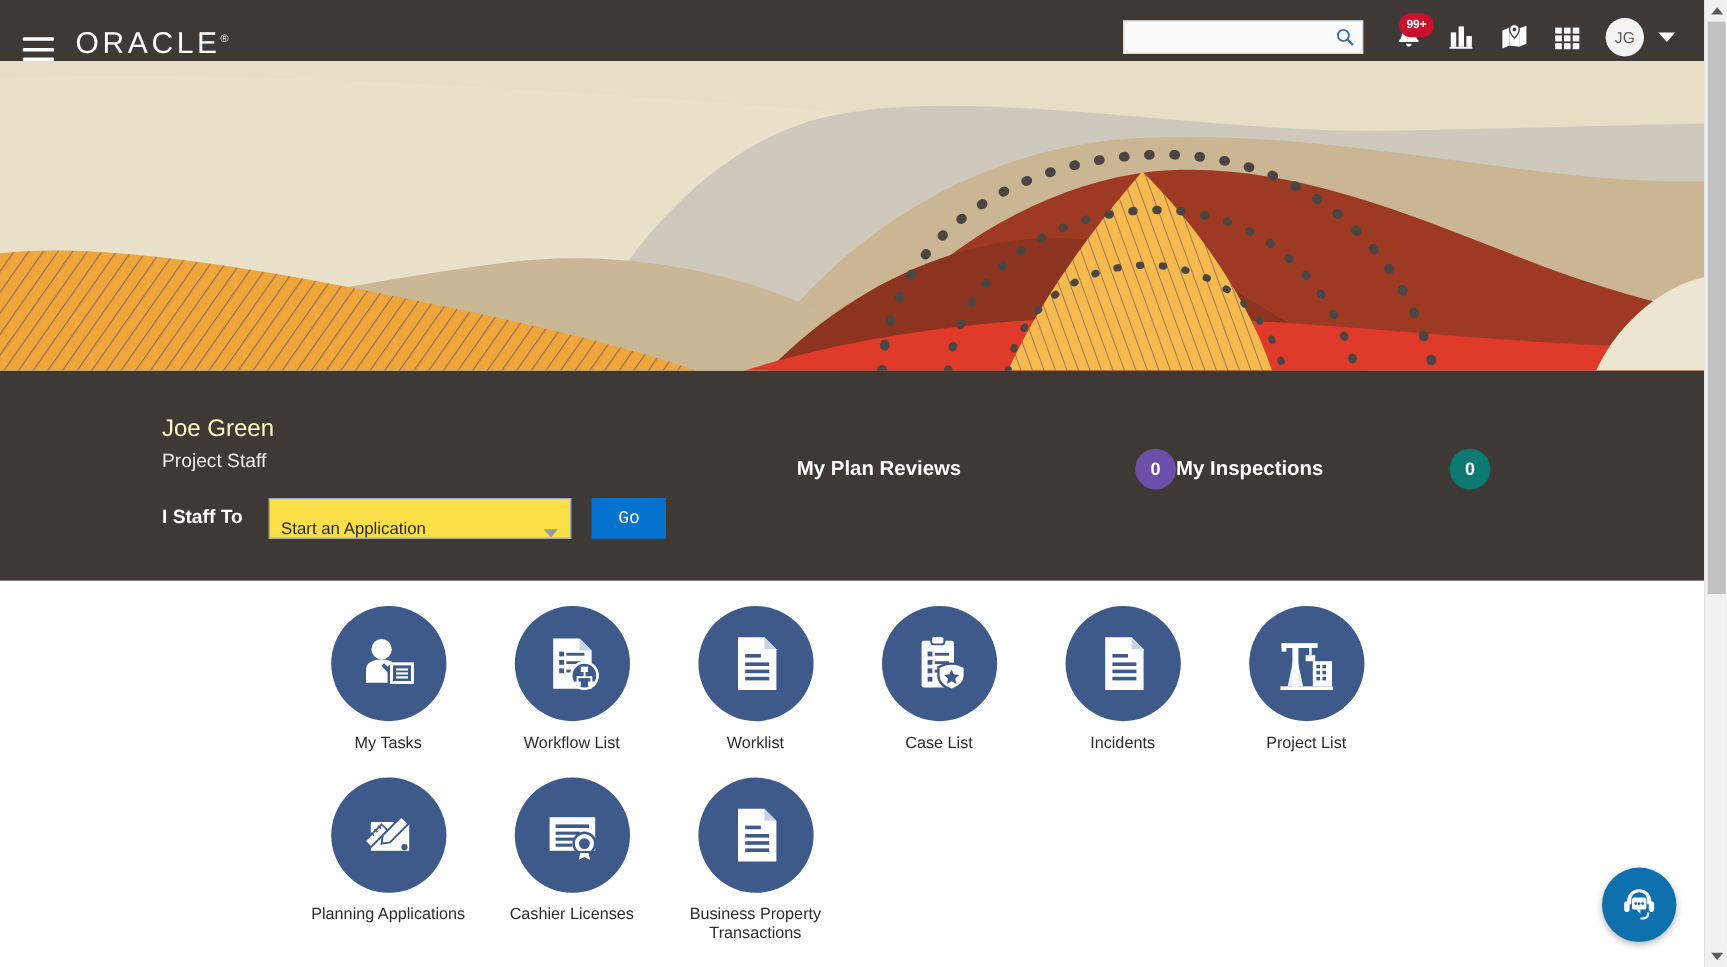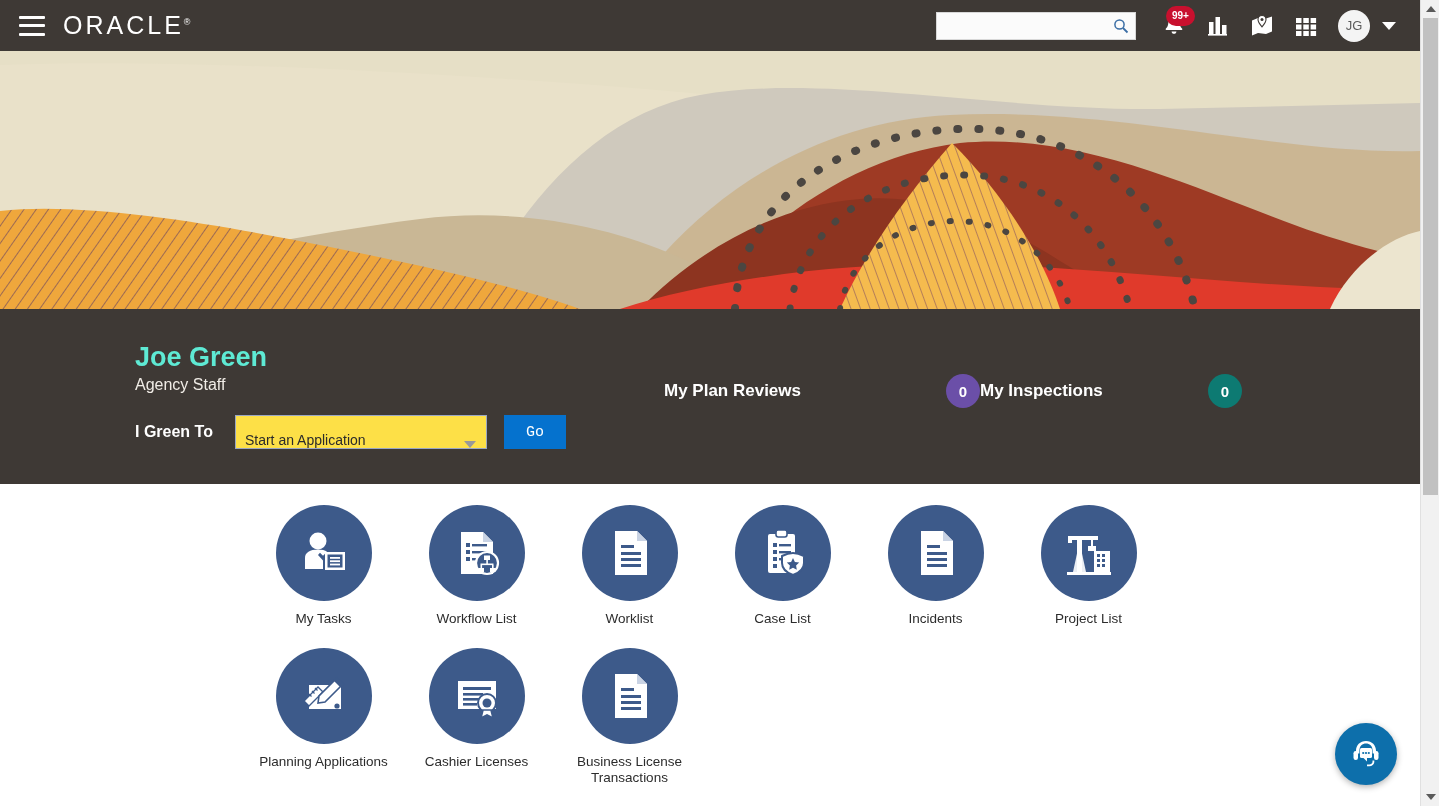--- a/index.html
+++ b/index.html
@@ -13,7 +13,7 @@
   
   .global-header {
     position: absolute; top: 0; left: 0; width: 1420px; height: 51px;
-    background: #3e3935; display: flex; align-items: center;
+    background: #3e3935; display: flex; align-items: flex-end;
   }
   .hamburger {
     width: 26px; height: 20px; margin-left: 19px; margin-right: 18px;

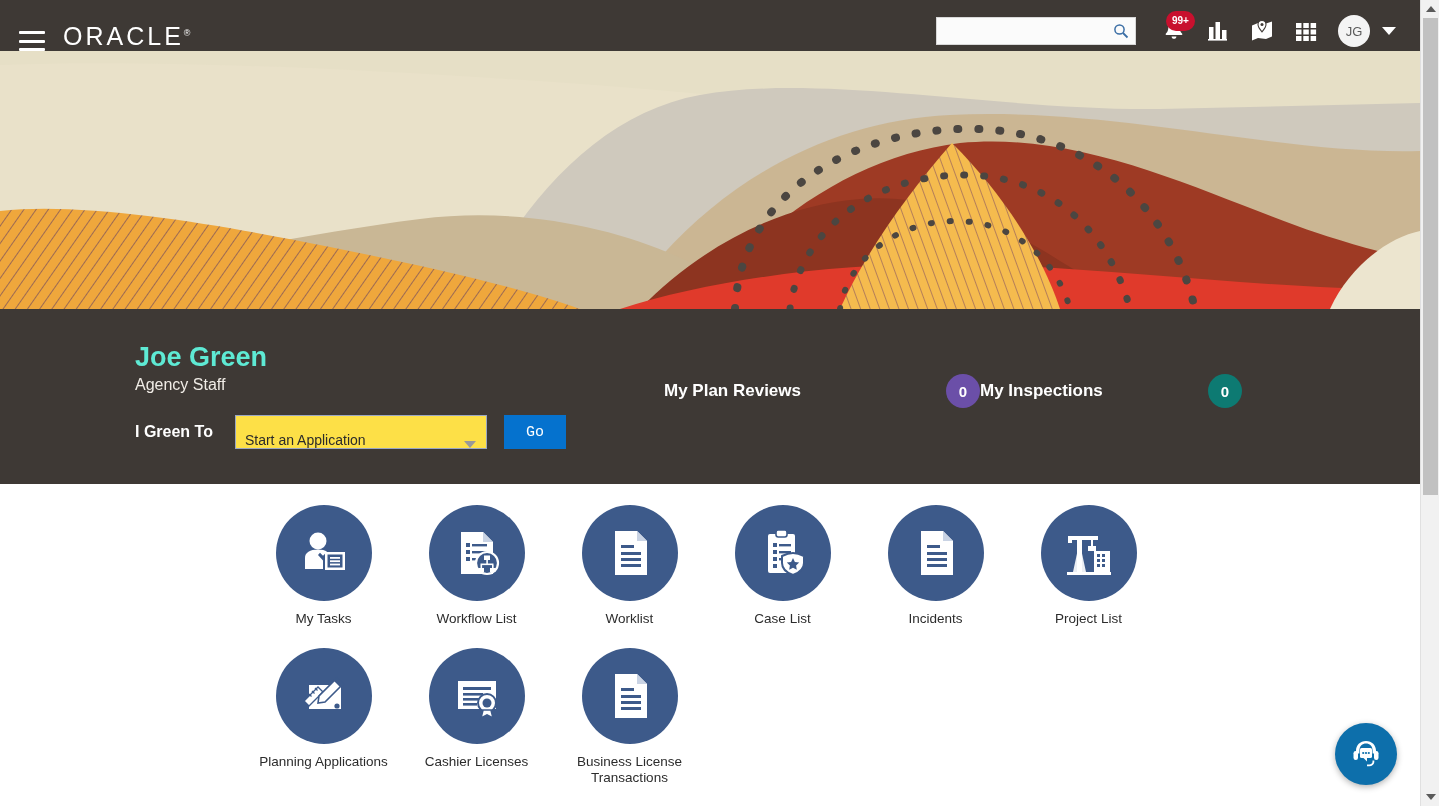--- a/index.html
+++ b/index.html
@@ -72,7 +72,7 @@
     background: #3e3935;
   }
   .user-block { position: absolute; left: 135px; top: 32px; }
-  .user-name { color: #5eead4; font-size: 27px; font-weight: 700; line-height: 33px; }
+  .user-name { color: #fef9c3; font-size: 20px; font-weight: 400; line-height: 33px; }
   .user-role { color: #f0ece6; font-size: 16px; margin-top: 2px; }
   .iwantto-row { position: absolute; left: 135px; top: 106px; display: flex; align-items: center; }
   .iwantto-label { color: #fff; font-size: 16px; font-weight: bold; margin-right: 22px; }

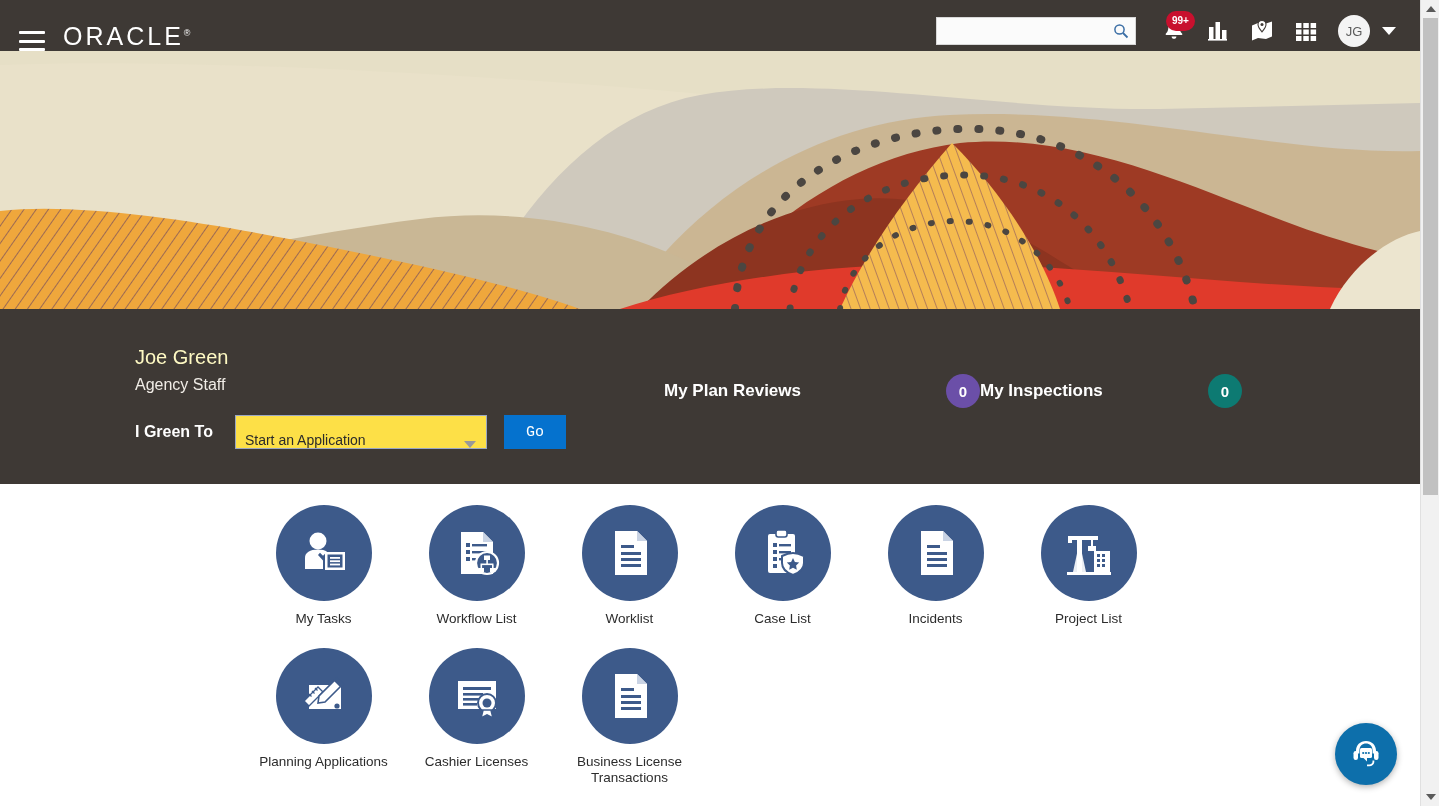--- a/index.html
+++ b/index.html
@@ -269,7 +269,7 @@
   <div class="info-strip">
     <div class="user-block">
       <div class="user-name">Joe Green</div>
-      <div class="user-role">Agency Staff</div>
+      <div class="user-role">Project Staff</div>
     </div>
 
     <div class="iwantto-row">

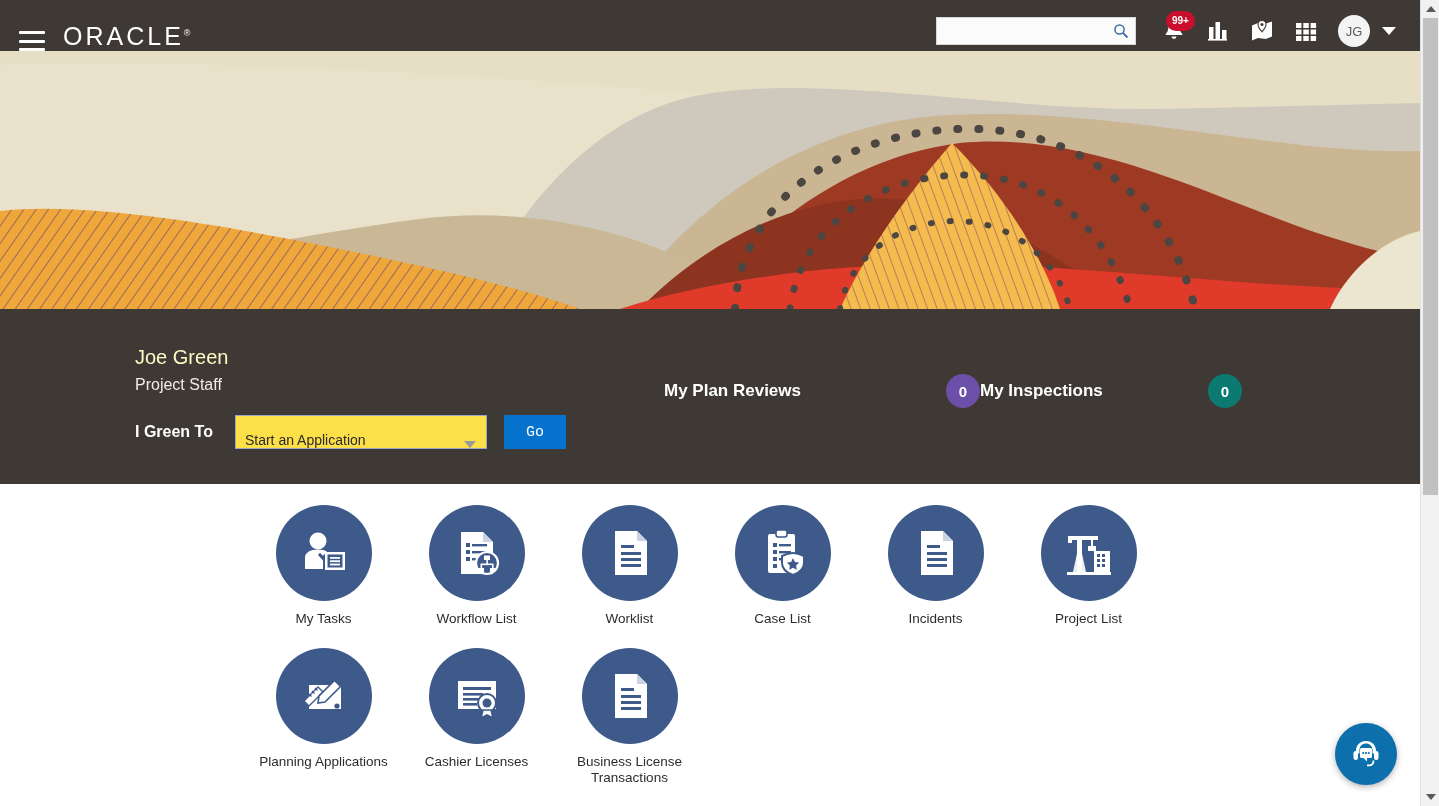--- a/index.html
+++ b/index.html
@@ -273,7 +273,7 @@
     </div>
 
     <div class="iwantto-row">
-      <div class="iwantto-label">I Green To</div>
+      <div class="iwantto-label">I Staff To</div>
       <div class="select-wrap">
         <span class="sel-text">Start an Application</span>
         <span class="select-caret"></span>

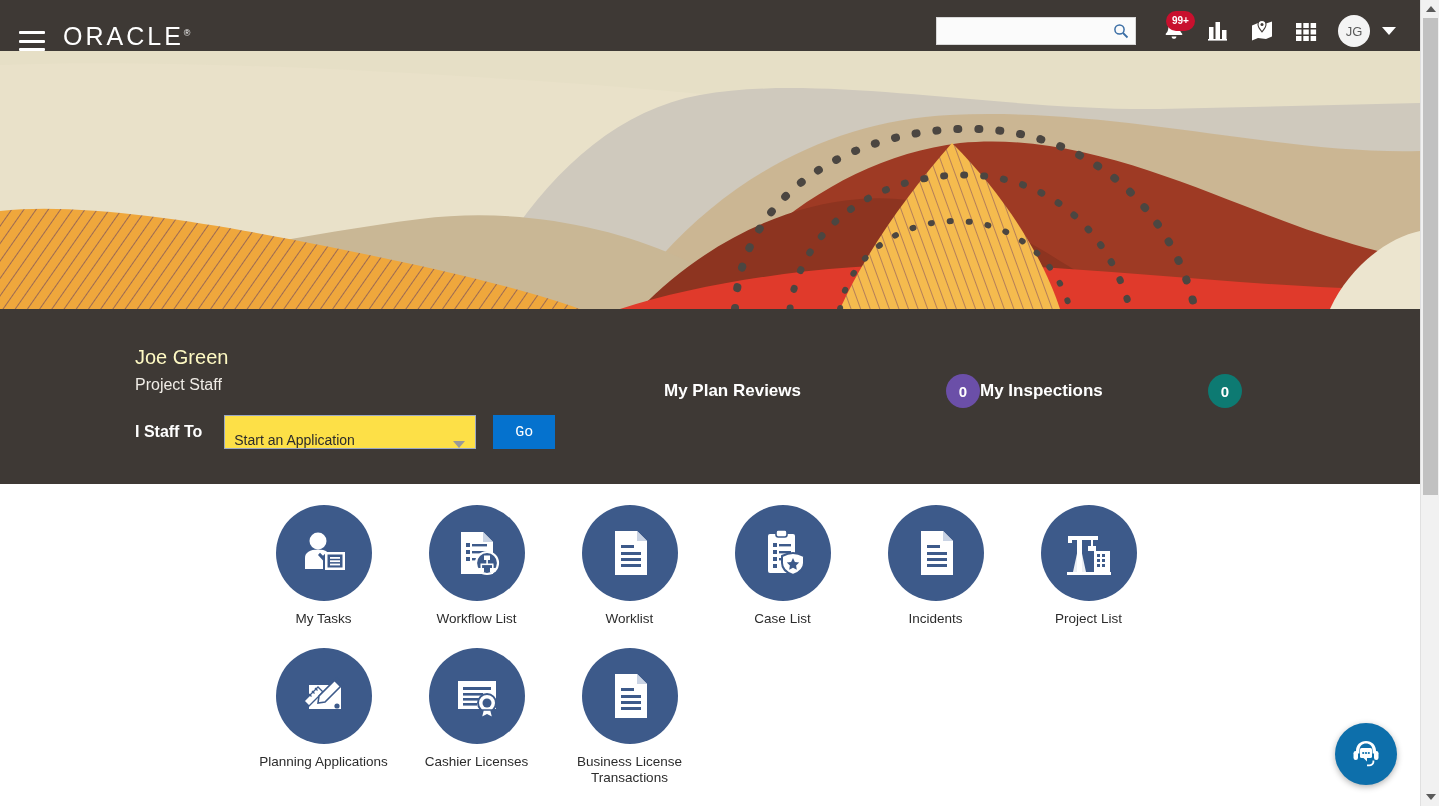--- a/index.html
+++ b/index.html
@@ -457,7 +457,7 @@
             <rect x="19" y="39" width="20" height="3" fill="#3d5a8a"></rect>
           </svg>
         </div>
-        <div class="tile-label">Business License Transactions</div>
+        <div class="tile-label">Business Property Transactions</div>
       </div>
 
     </div>

